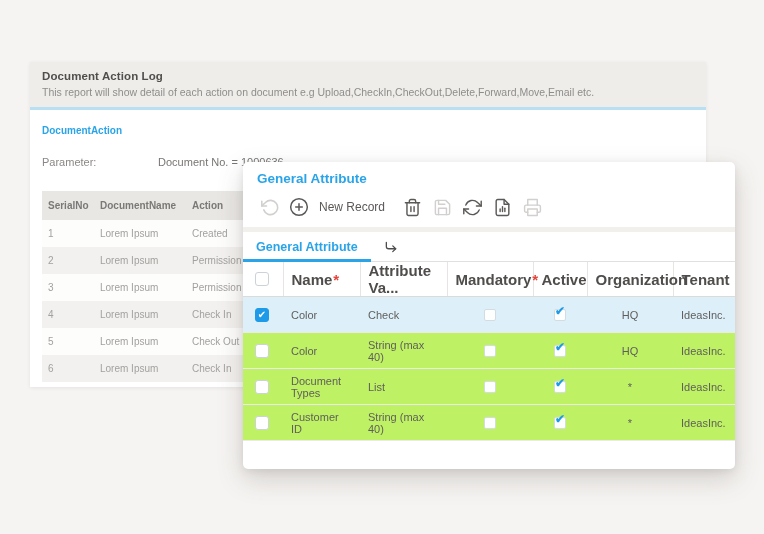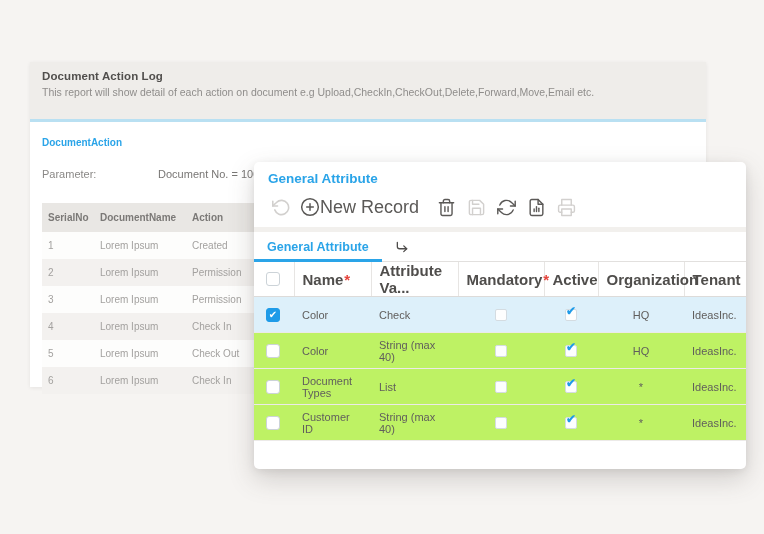--- a/index.html
+++ b/index.html
@@ -16,7 +16,7 @@
   
   .report{position:absolute;left:30px;top:62px;width:676px;height:325px;background:#fff;
           box-shadow:0 1px 4px rgba(0,0,0,.07);}
-  .report-header{background:#efedea;padding:8px 12px 21px;}
+  .report-header{background:#efedea;padding:8px 12px 9px;}
   .report-header h1{font-size:11.5px;color:#514f4d;font-weight:bold;margin-bottom:4px;letter-spacing:.1px;}
   .report-header p{font-size:10.5px;color:#8f8d8b;}
   .divider{height:3px;background:var(--divider-blue);}

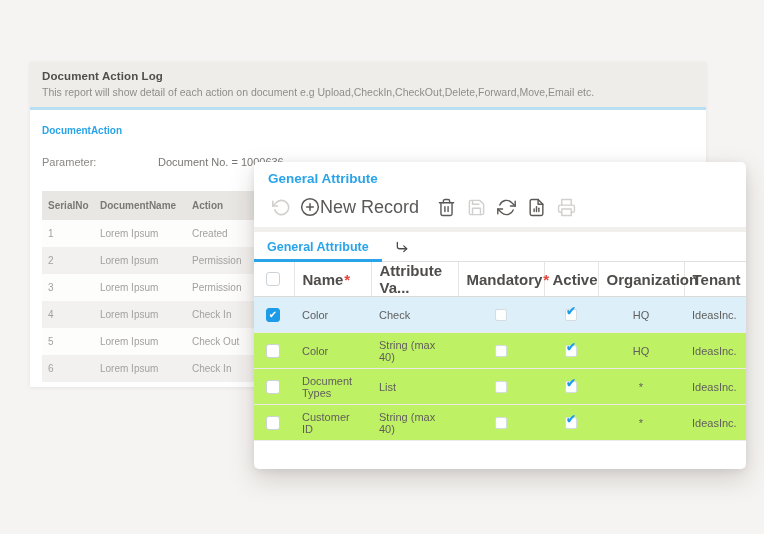--- a/index.html
+++ b/index.html
@@ -32,7 +32,7 @@
   .rtable tbody tr:nth-child(even) td{background:#f3f1ef;}
 
   
-  .modal{position:absolute;left:254px;top:162px;width:492px;height:307px;background:#fff;border-radius:5px;
+  .modal{position:absolute;left:243px;top:162px;width:492px;height:307px;background:#fff;border-radius:5px;
          overflow:hidden;box-shadow:0 10px 26px rgba(80,75,70,.22),0 2px 8px rgba(0,0,0,.08);}
   .modal-title{padding:9px 14px 3px;color:var(--accent);font-size:13.5px;font-weight:bold;}
   .toolbar{display:flex;align-items:center;padding:6px 12px 8px;color:#5b5957;}

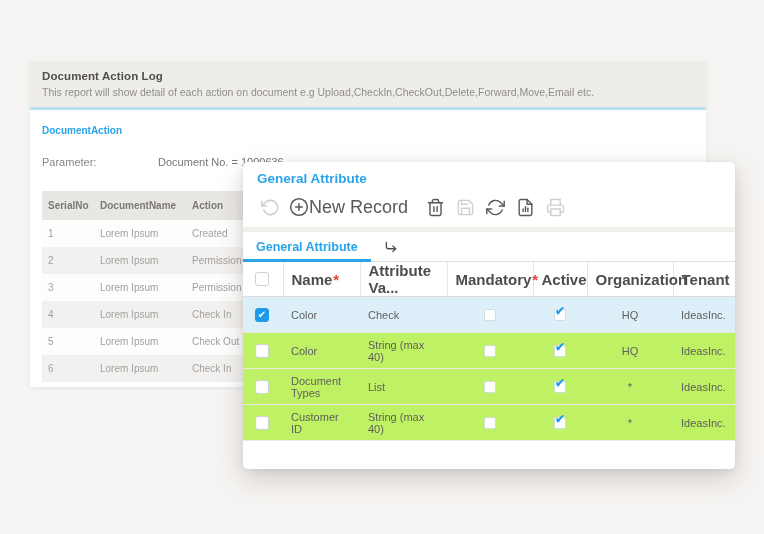--- a/index.html
+++ b/index.html
@@ -39,8 +39,8 @@
   .tool{display:flex;align-items:center;justify-content:center;width:30px;height:24px;cursor:pointer;color:#5b5957;background:none;border:none;}
   .tool.disabled{color:#d2d0ce;cursor:default;}
   .tool svg{width:19px;height:19px;}
-  .new-record{display:flex;align-items:center;gap:0;border:none;background:none;cursor:pointer;
-              margin:0 12px 0 4px;font-size:18px;color:#5b5957;font-family:inherit;}
+  .new-record{display:flex;align-items:center;gap:10px;border:none;background:none;cursor:pointer;
+              margin:0 12px 0 4px;font-size:12px;color:#5b5957;font-family:inherit;}
   .new-record svg{width:20px;height:20px;}
   .toolbar-gap{height:5px;background:#f2f0ed;}
   .tabs{display:flex;height:30px;border-bottom:1px solid #e2e0de;}

